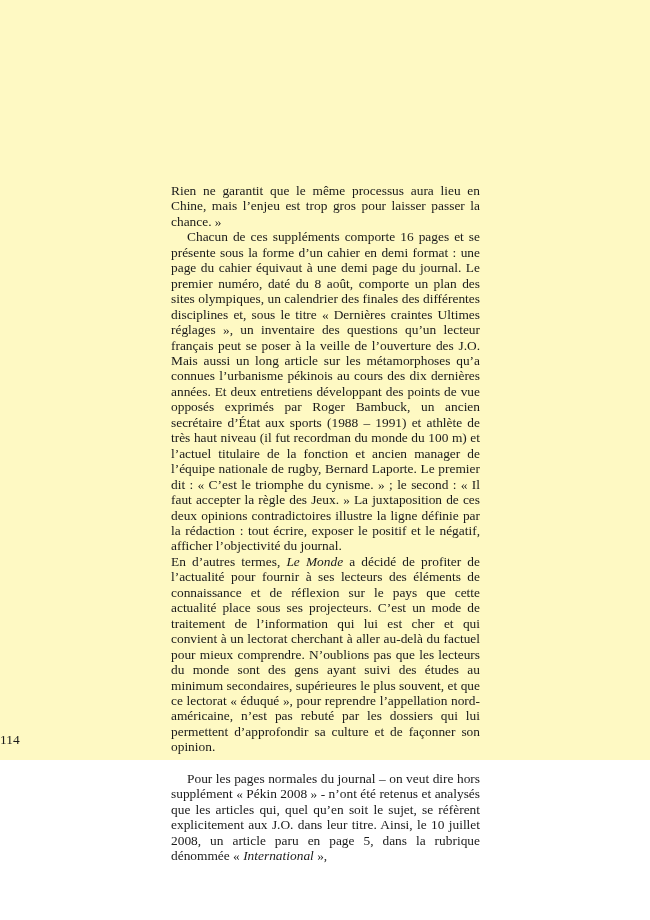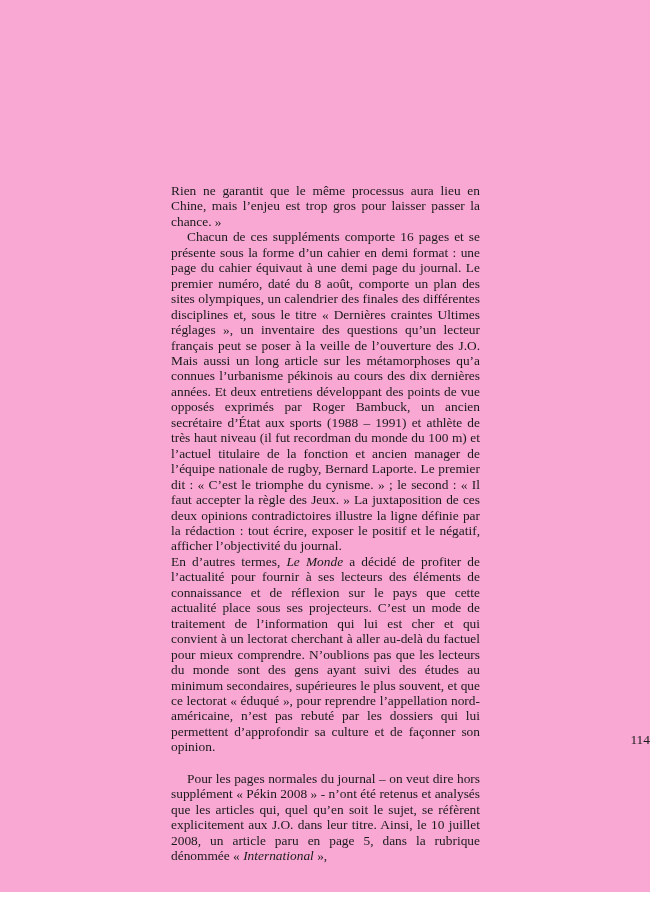--- a/index.html
+++ b/index.html
@@ -18,8 +18,8 @@
       left: 0;
       top: 0;
       width: 650px;
-      height: 892px;
-      background: #f9a8d4;
+      height: 760px;
+      background: #fef9c3;
     }
     .text-block {
       position: absolute;

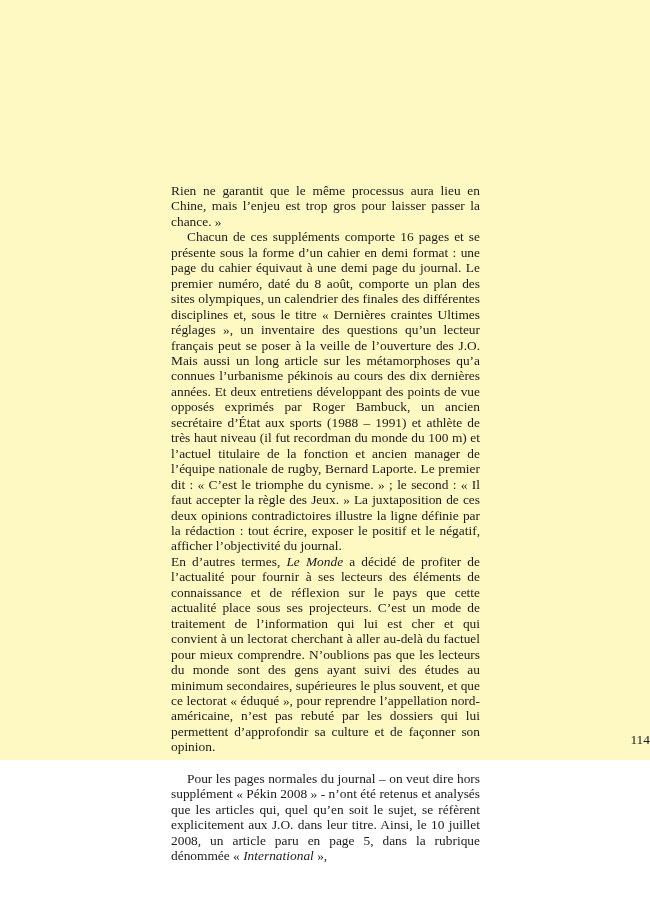--- a/index.html
+++ b/index.html
@@ -48,7 +48,7 @@
       left: 0;
       width: 650px;
       top: 732px;
-      text-align: right;
+      text-align: left;
       font-family: "Liberation Serif", "DejaVu Serif", serif;
       font-size: 13.4px;
       color: #1a1a1a;

